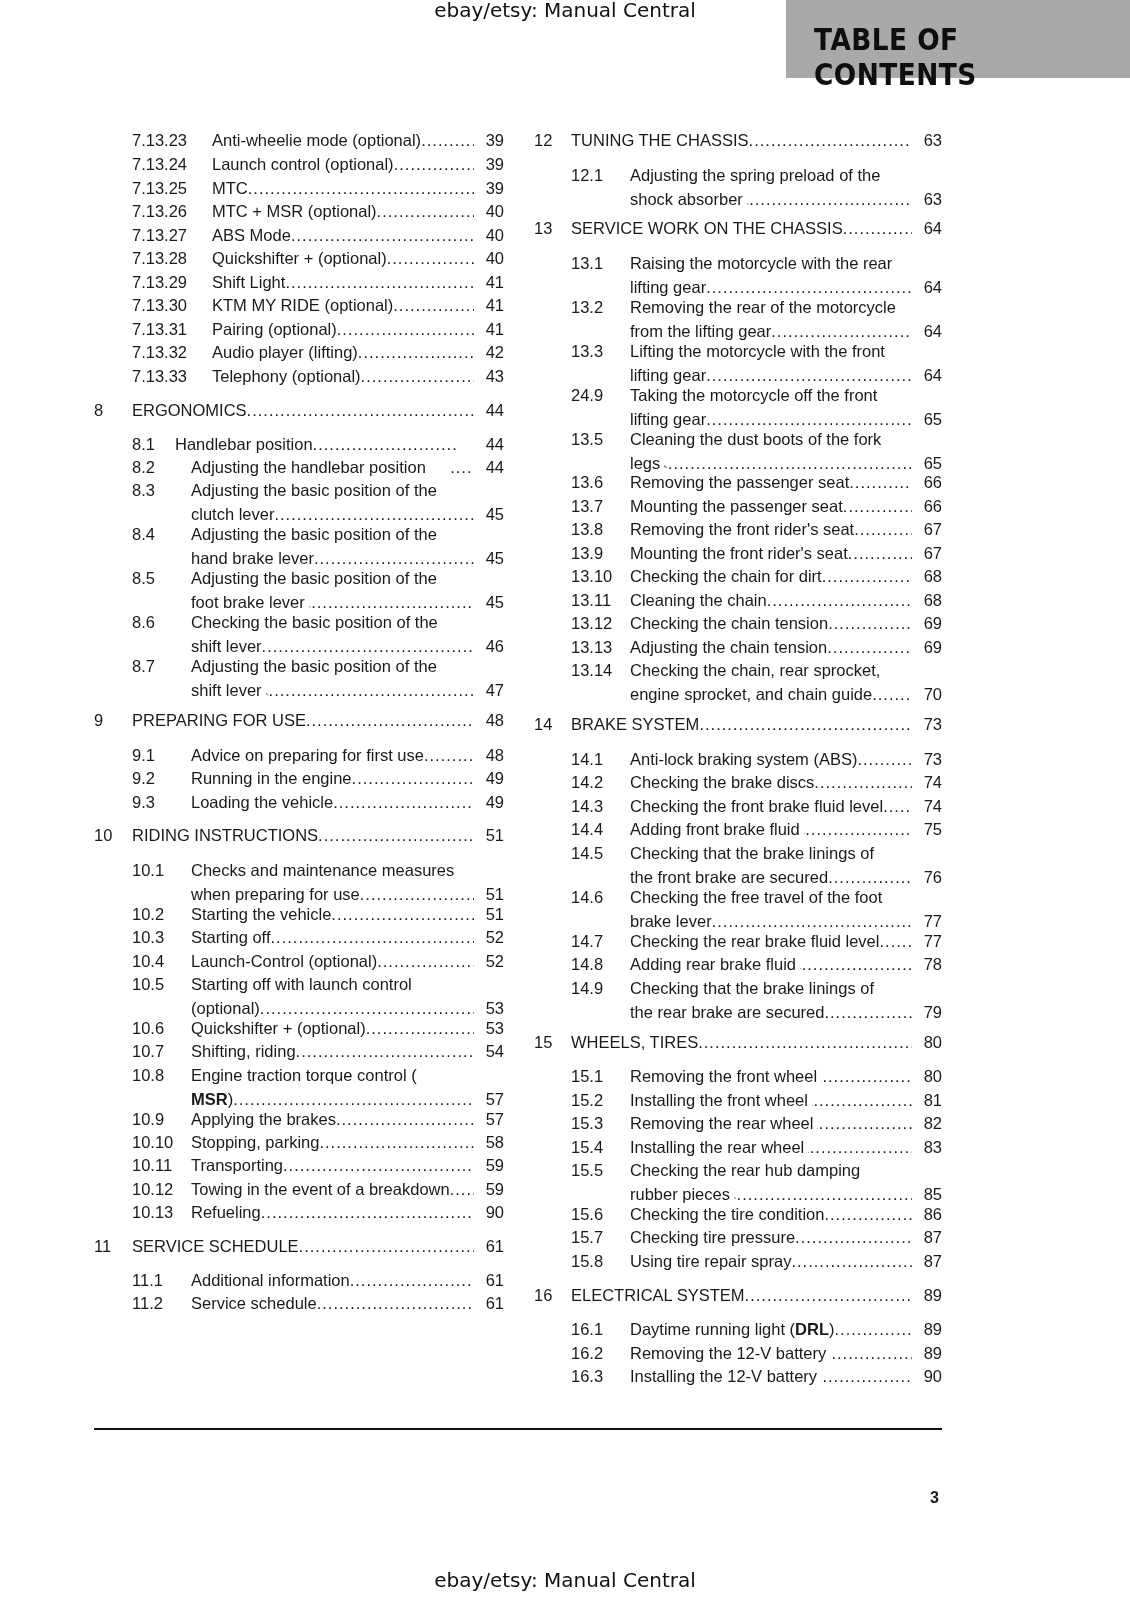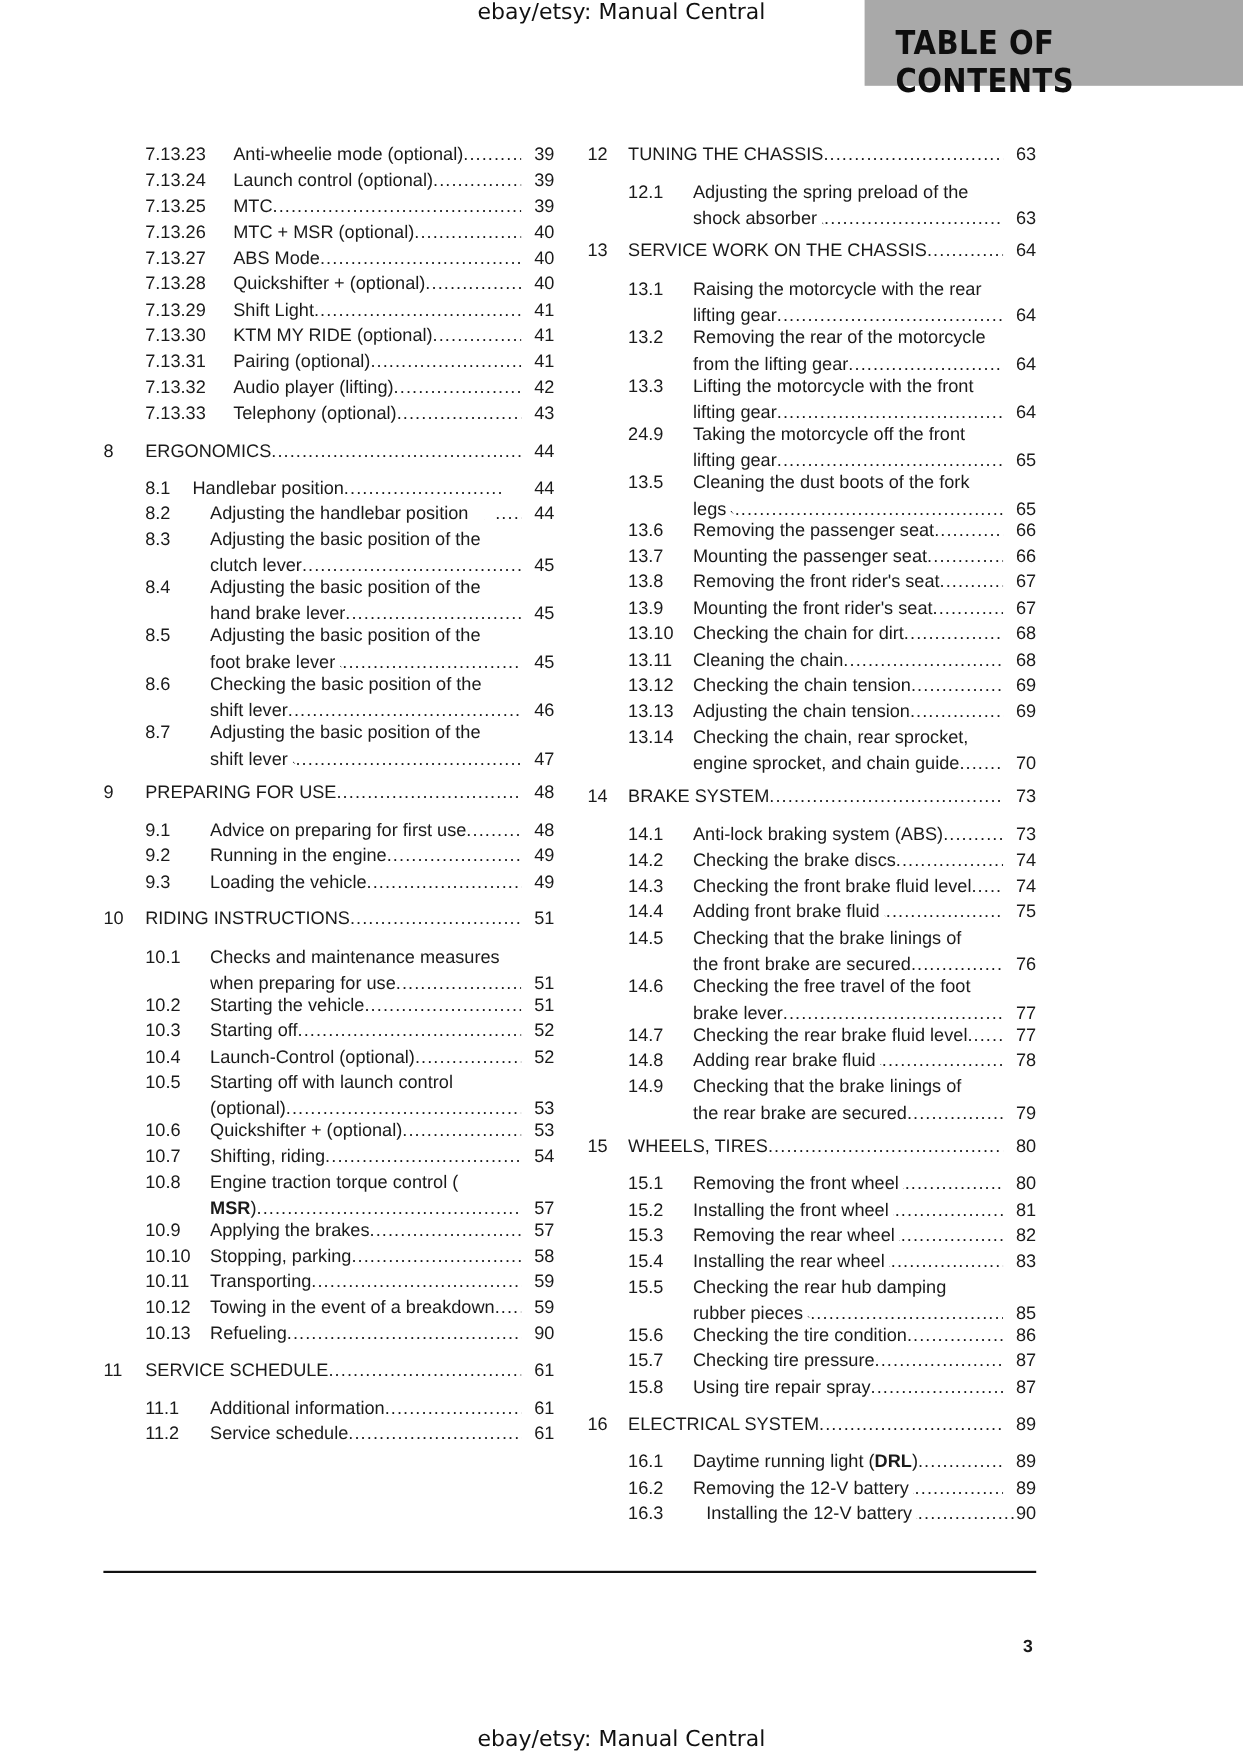--- a/index.html
+++ b/index.html
@@ -895,7 +895,7 @@
     </div>
     <div class="row" style="top: 1366px; left: 571px;">
       <span class="num">16.3</span>
-      <div class="txt" style="left: 59px; width: 282px; margin-left: 12px;">
+      <div class="txt" style="left: 59px; width: 282px;">
         <div class="dotline" style="height: 20px;">
           <span class="t">Installing the 12-V battery</span>
           <span class="wrench"><svg viewBox="0 0 16 16">

